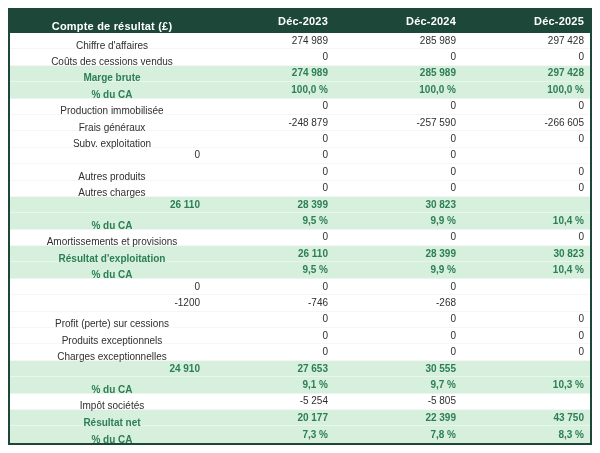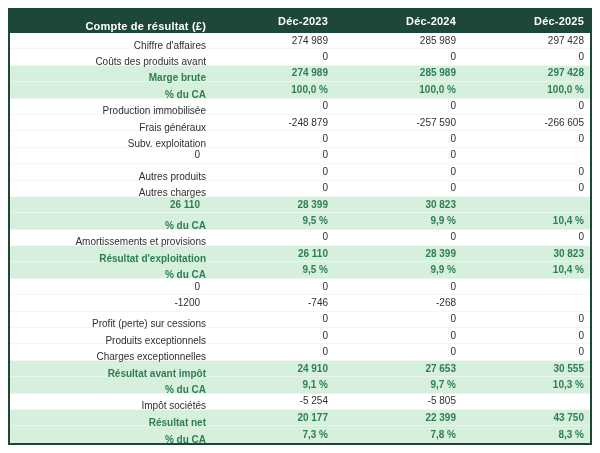--- a/index.html
+++ b/index.html
@@ -32,7 +32,7 @@
     letter-spacing:.2px;
   }
   .cell{white-space:nowrap;overflow:hidden;}
-  .cell.label{padding-left:8px;text-align:right;margin-top:10px;}
+  .cell.label{padding-left:8px;text-align:center;margin-top:10px;}
   .cell.num{padding-right:6px;text-align:right;}
   .row.plain{
     color:#2f2f2f;

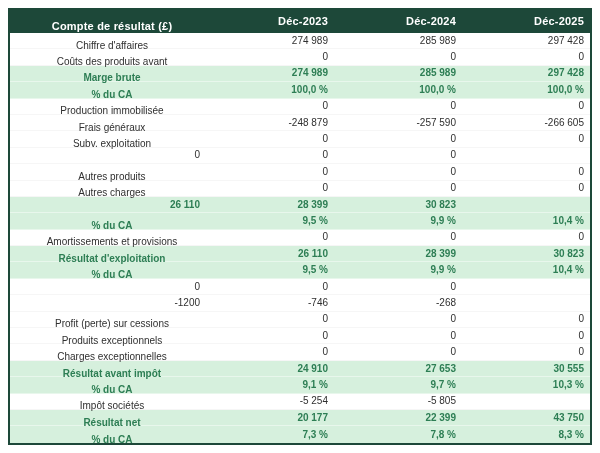--- a/index.html
+++ b/index.html
@@ -64,7 +64,7 @@
         <div class="cell num">297 428</div>
       </div>
       <div class="row plain">
-        <div class="cell label">Coûts des produits avant</div>
+        <div class="cell label">Coûts des cessions vendus</div>
         <div class="cell num">0</div>
         <div class="cell num">0</div>
         <div class="cell num">0</div>

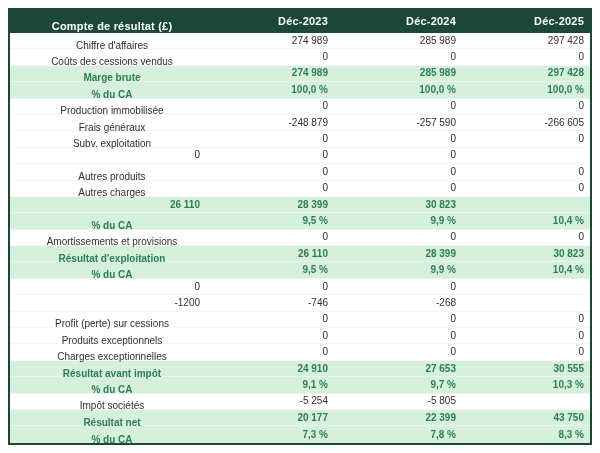--- a/index.html
+++ b/index.html
@@ -174,7 +174,6 @@
         <div class="cell num">0</div>
       </div>
       <div class="row highlight">
-        <div class="cell label">Résultat avant impôt</div>
         <div class="cell num">24 910</div>
         <div class="cell num">27 653</div>
         <div class="cell num">30 555</div>

